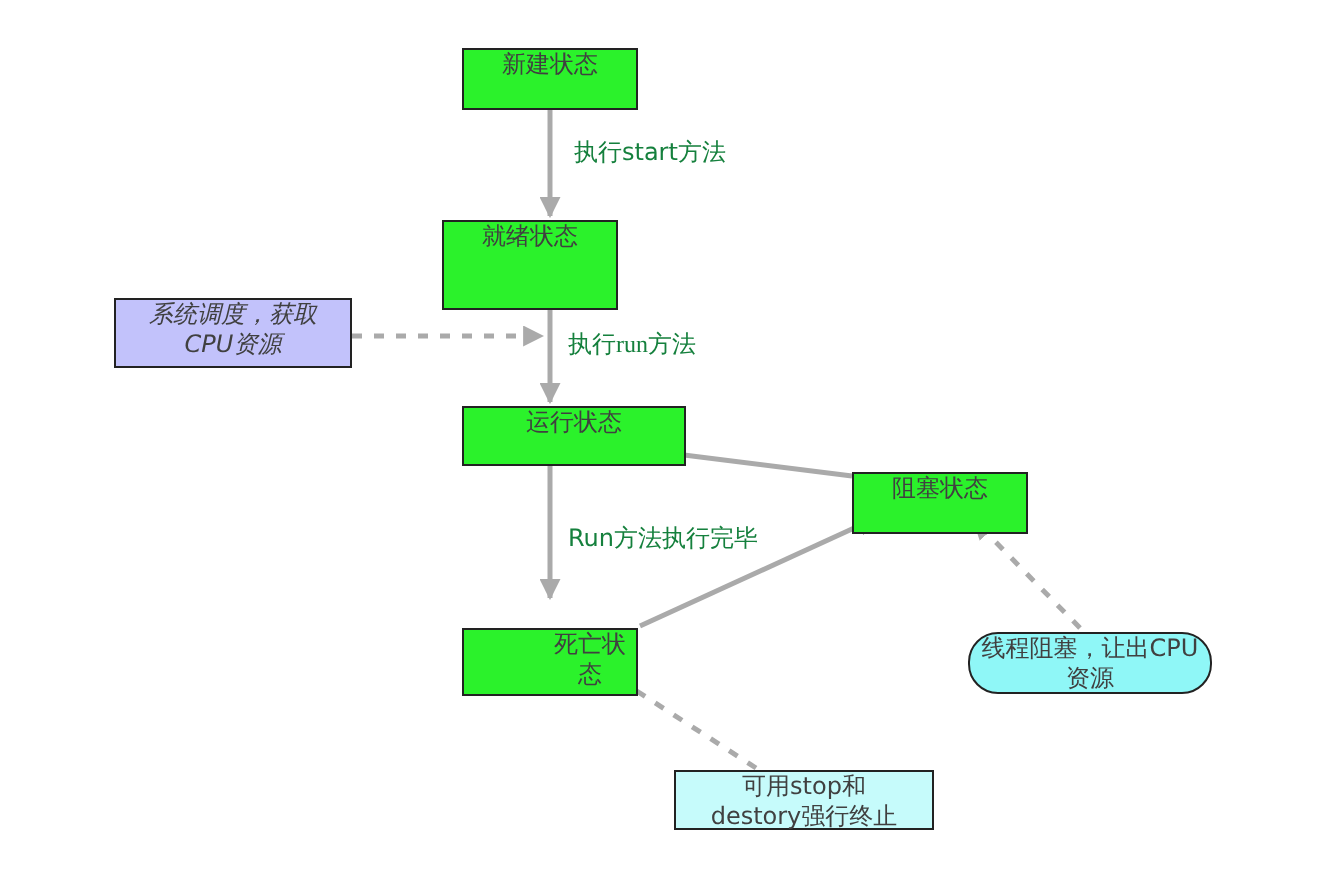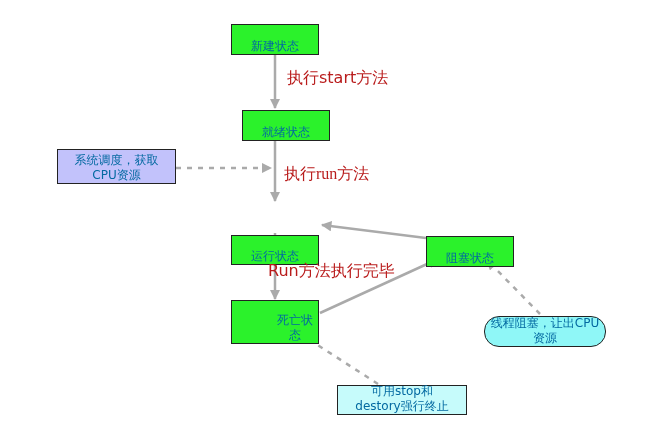--- a/index.html
+++ b/index.html
@@ -7,8 +7,8 @@
          font-family: "DejaVu Sans", "Liberation Sans", sans-serif; }
   svg.edges { position: absolute; left: 0; top: 0; width: 660px; height: 436px; }
   .node { position: absolute; box-sizing: border-box; border: 1px solid #222;
-          display: flex; align-items: flex-end; justify-content: center; text-align: center;
-          font-size: 12px; line-height: 15px; color: #0369a1; }
+          display: flex; align-items: flex-start; justify-content: center; text-align: center;
+          font-size: 12px; line-height: 15px; color: #404040; }
   .state { background: #2bf22b; }
   .note-purple { background: #c2c2fb; }
   .note-cyan { background: #8ff7f7; }

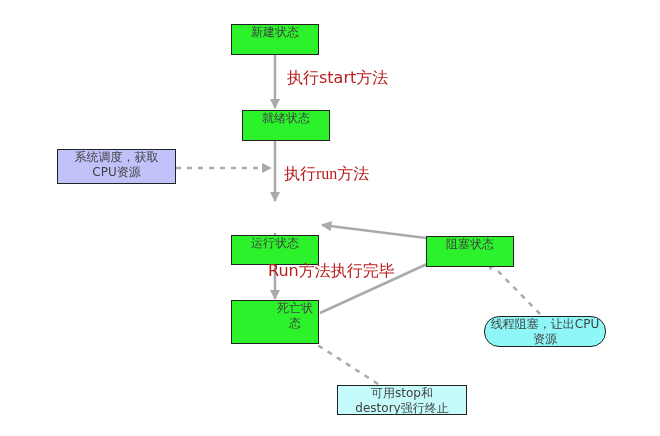--- a/index.html
+++ b/index.html
@@ -13,7 +13,7 @@
   .note-purple { background: #c2c2fb; }
   .note-cyan { background: #8ff7f7; }
   .note-lightcyan { background: #c6fbfb; }
-  .label { position: absolute; font-size: 16px; color: #b91c1c; white-space: nowrap; }
+  .label { position: absolute; font-size: 12px; color: #15803d; white-space: nowrap; }
 </style>
 </head>
 <body>

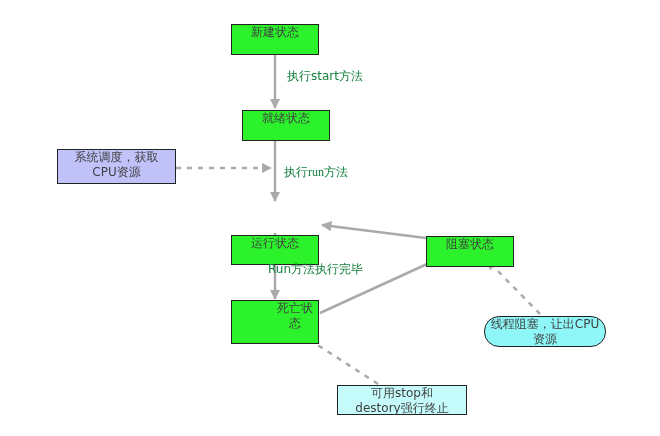--- a/index.html
+++ b/index.html
@@ -45,7 +45,7 @@
 <div class="node state" style="left:231px;top:24px;width:88px;height:31px;">
   <span>新建状态</span>
 </div>
-<div class="node state" style="left:242px;top:110px;width:88px;height:31px;">
+<div class="node state" style="left:221px;top:110px;width:88px;height:45px;">
   <span>就绪状态</span>
 </div>
 <div class="node state" style="left:231px;top:203px;width:88px;height:30px;margin-top:32px;">

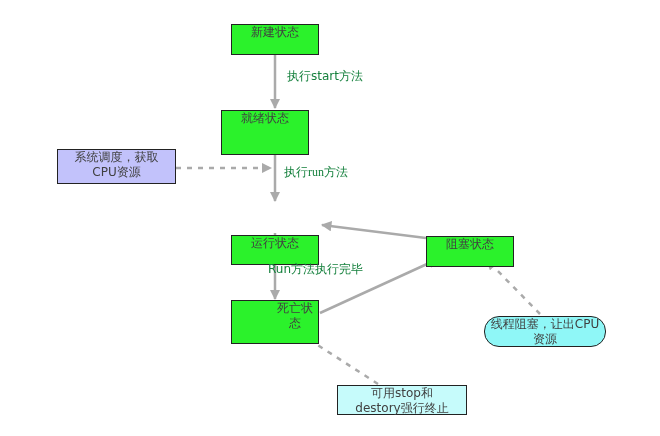--- a/index.html
+++ b/index.html
@@ -10,7 +10,7 @@
           display: flex; align-items: flex-start; justify-content: center; text-align: center;
           font-size: 12px; line-height: 15px; color: #404040; }
   .state { background: #2bf22b; }
-  .note-purple { background: #c2c2fb; }
+  .note-purple { background: #c2c2fb; font-style: italic; }
   .note-cyan { background: #8ff7f7; }
   .note-lightcyan { background: #c6fbfb; }
   .label { position: absolute; font-size: 12px; color: #15803d; white-space: nowrap; }

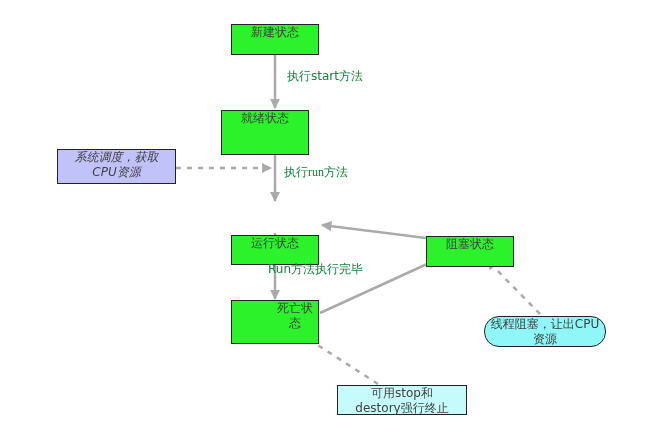--- a/index.html
+++ b/index.html
@@ -48,7 +48,7 @@
 <div class="node state" style="left:221px;top:110px;width:88px;height:45px;">
   <span>就绪状态</span>
 </div>
-<div class="node state" style="left:231px;top:203px;width:88px;height:30px;margin-top:32px;">
+<div class="node state" style="left:231px;top:203px;width:112px;height:30px;">
   <span>运行状态</span>
 </div>
 <div class="node state" style="left:426px;top:236px;width:88px;height:31px;">

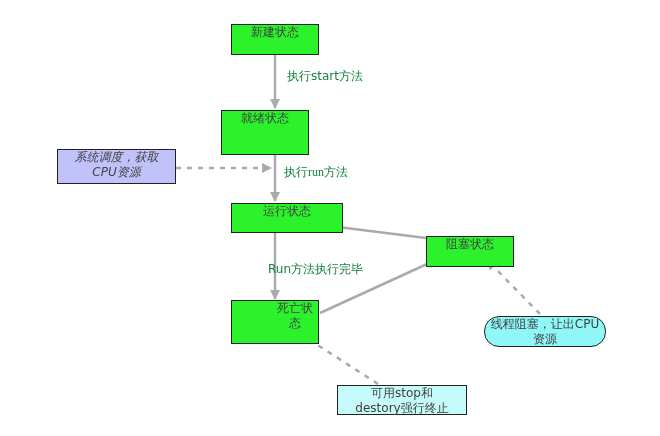--- a/index.html
+++ b/index.html
@@ -70,6 +70,6 @@
 
 <div class="label" style="left:287px;top:68px;">执行start方法</div>
 <div class="label" style="left:284px;top:164px;font-family:Liberation Serif, serif;">执行run方法</div>
-<div class="label" style="left:268px;top:261px;text-align:center;">Run方法执行完毕</div>
+<div class="label" style="left:284px;top:261px;text-align:center;">Run方法执行完毕</div>
 
 </body></html>

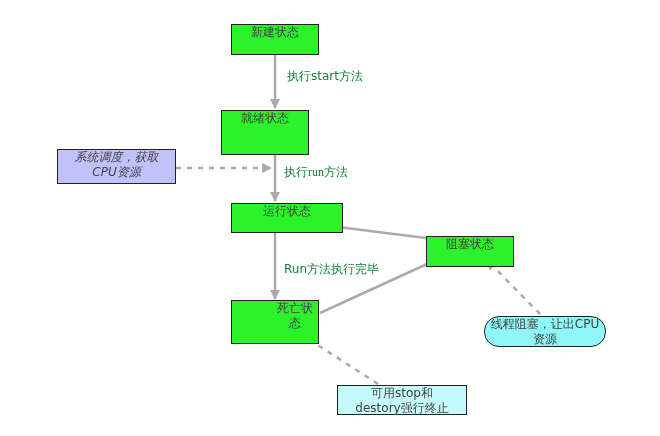--- a/index.html
+++ b/index.html
@@ -54,7 +54,7 @@
 <div class="node state" style="left:426px;top:236px;width:88px;height:31px;">
   <span>阻塞状态</span>
 </div>
-<div class="node state" style="left:231px;top:300px;width:88px;height:44px;padding-left:40px;">
+<div class="node state" style="left:231px;top:314px;width:88px;height:34px;padding-left:40px;">
   <span>死亡状态</span>
 </div>
 

